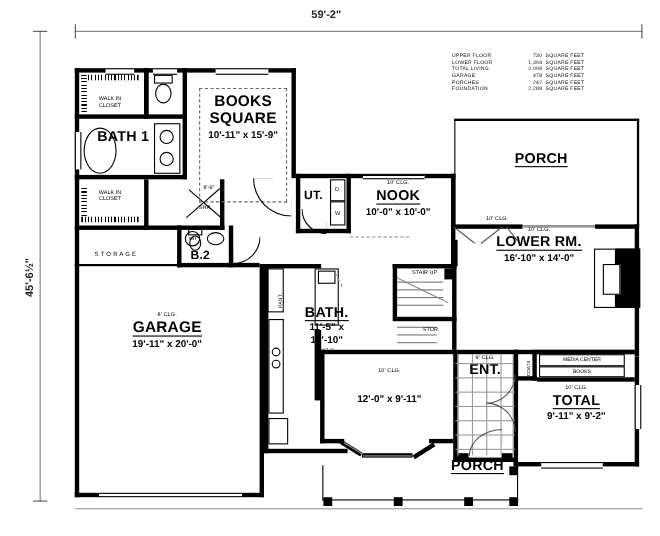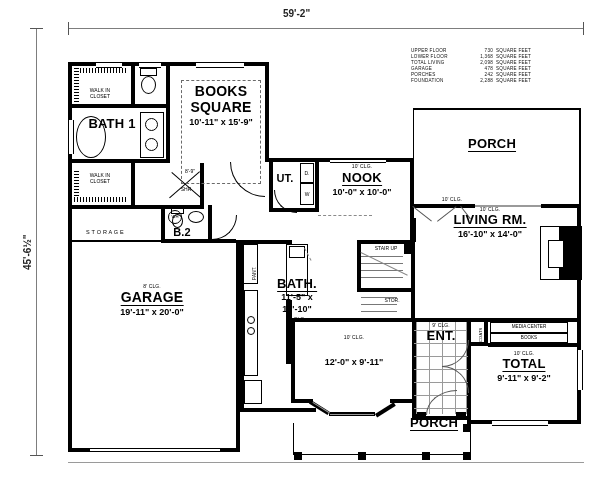--- a/index.html
+++ b/index.html
@@ -264,7 +264,7 @@
   <div class="thin" style="left:461px;top:206px;width:16px;height:1px;background:#555;transform:rotate(52deg);transform-origin:0 0;"></div>
 
   <div class="clg" style="left:490px;top:206px;">10' CLG.</div>
-  <div class="rmname ul" style="left:490px;top:212px;font-size:13px;">LIVING RM.</div>
+  <div class="rmname ul" style="left:490px;top:212px;font-size:13px;">LOWER RM.</div>
   <div class="rmdim" style="left:490px;top:229px;font-size:9px;">16'-10" x 14'-0"</div>
 
   <div class="wall" style="left:68px;top:240px;width:104px;height:2px;"></div>

